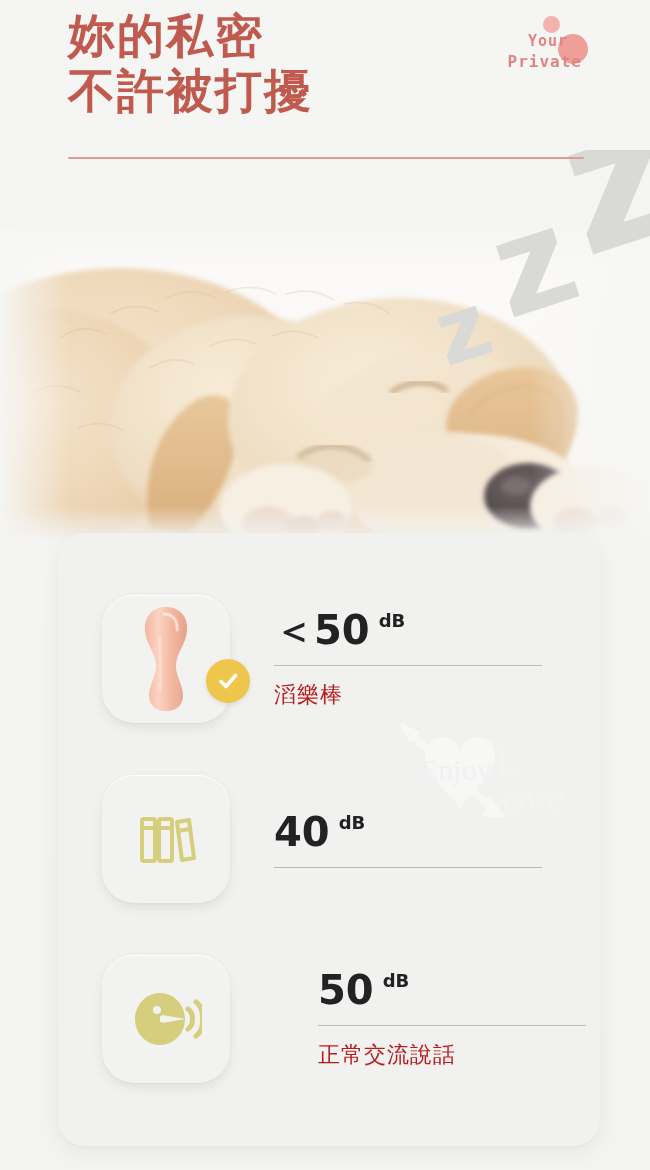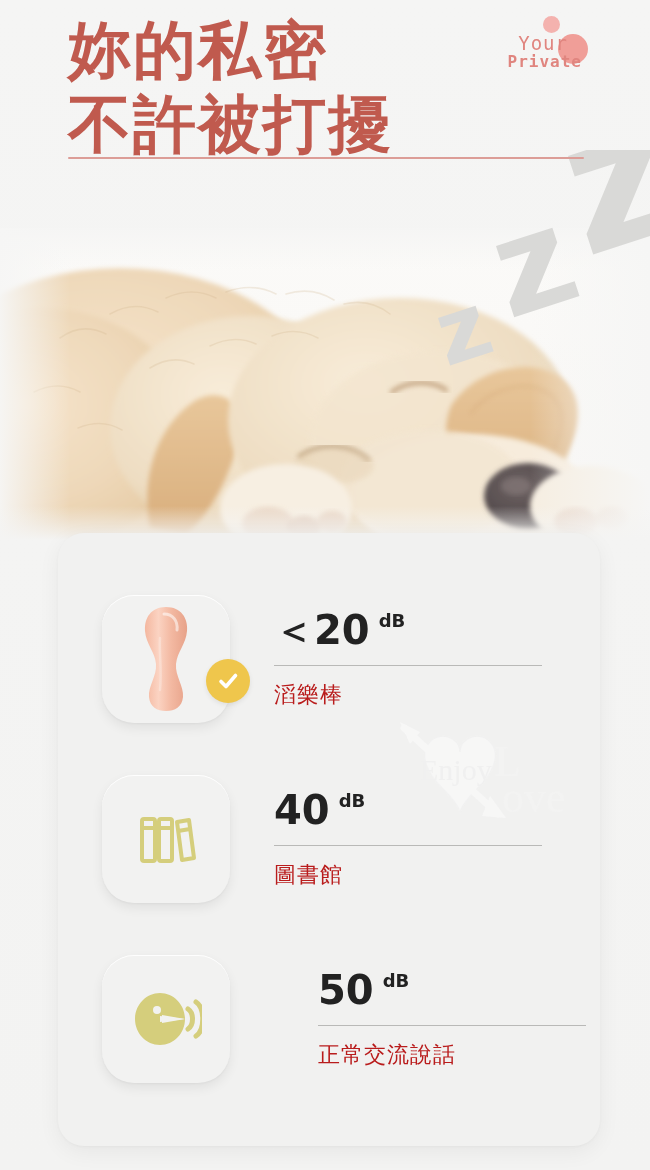--- a/index.html
+++ b/index.html
@@ -36,11 +36,11 @@
   .headline {
     position: absolute;
     left: 68px;
-    top: 14px;
+    top: 8px;
     width: 460px;
     color: #c05a4e;
     font-family: "DejaVu Sans", sans-serif;
-    font-size: 63px;
+    font-size: 47px;
     font-weight: 700;
     line-height: 1.17;
     letter-spacing: 2px;

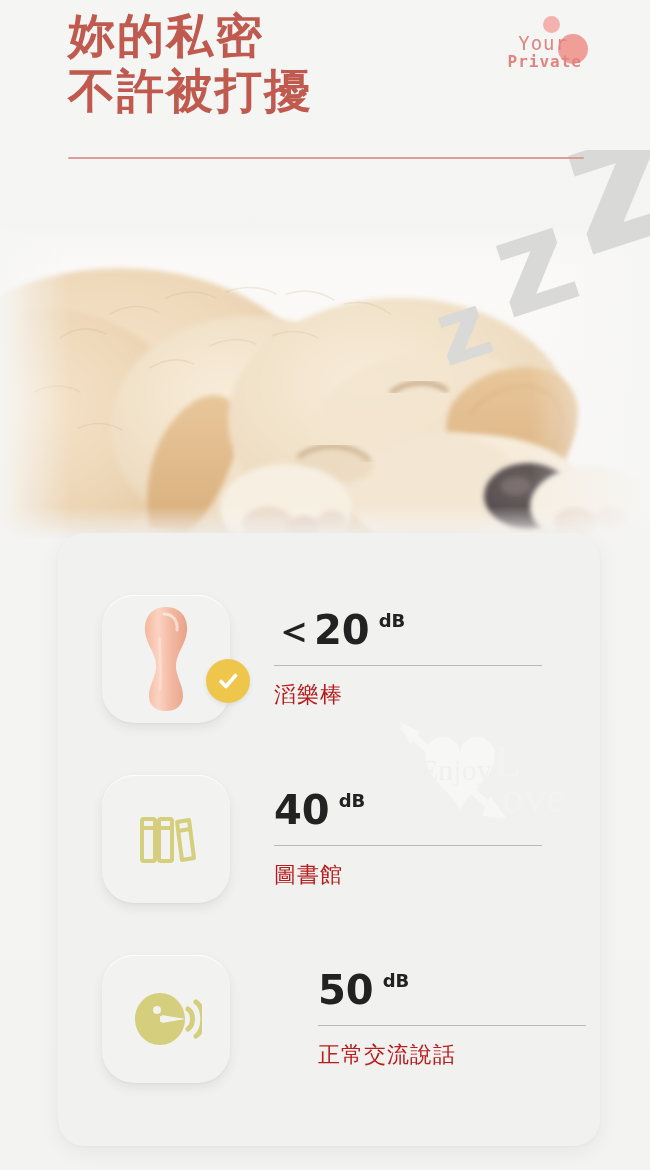--- a/index.html
+++ b/index.html
@@ -95,8 +95,8 @@
     position: absolute;
     right: 18px; top: 16px;
     font-family: "DejaVu Sans Mono", monospace;
-    font-size: 19px;
-    font-weight: 400;
+    font-size: 15px;
+    font-weight: 700;
     color: #e0857f;
     letter-spacing: 1px;
     z-index: 2;

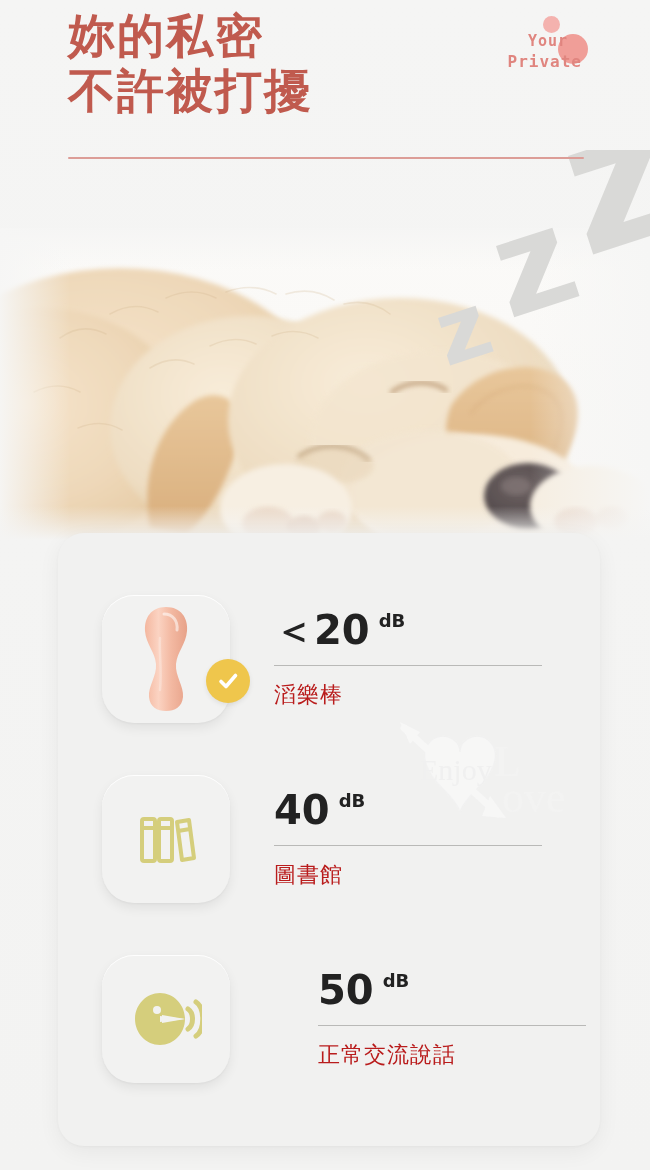--- a/index.html
+++ b/index.html
@@ -430,7 +430,7 @@
       </div>
       <div class="spec-text">
         <div class="db-line">
-          <span class="db-value">＜20</span>
+          <span class="db-value">＜50</span>
           <span class="db-unit">dB</span>
         </div>
         <div class="row-rule"></div>

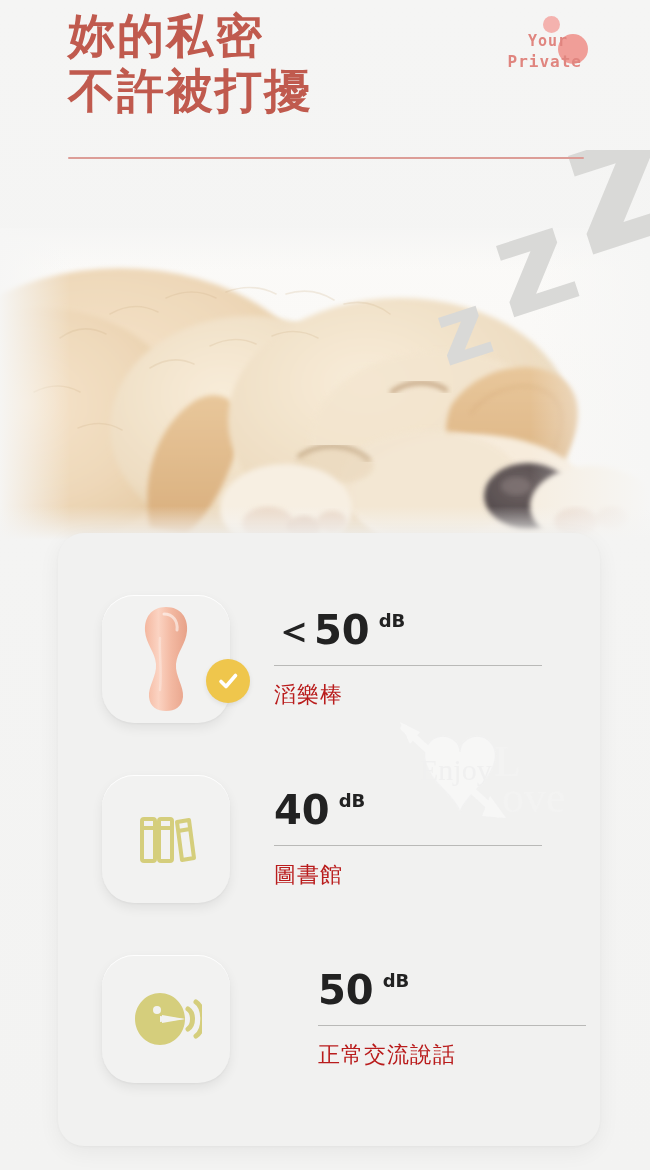--- a/index.html
+++ b/index.html
@@ -457,7 +457,6 @@
           <span class="db-unit">dB</span>
         </div>
         <div class="row-rule"></div>
-        <div class="row-label">圖書館</div>
       </div>
     </div>
 

